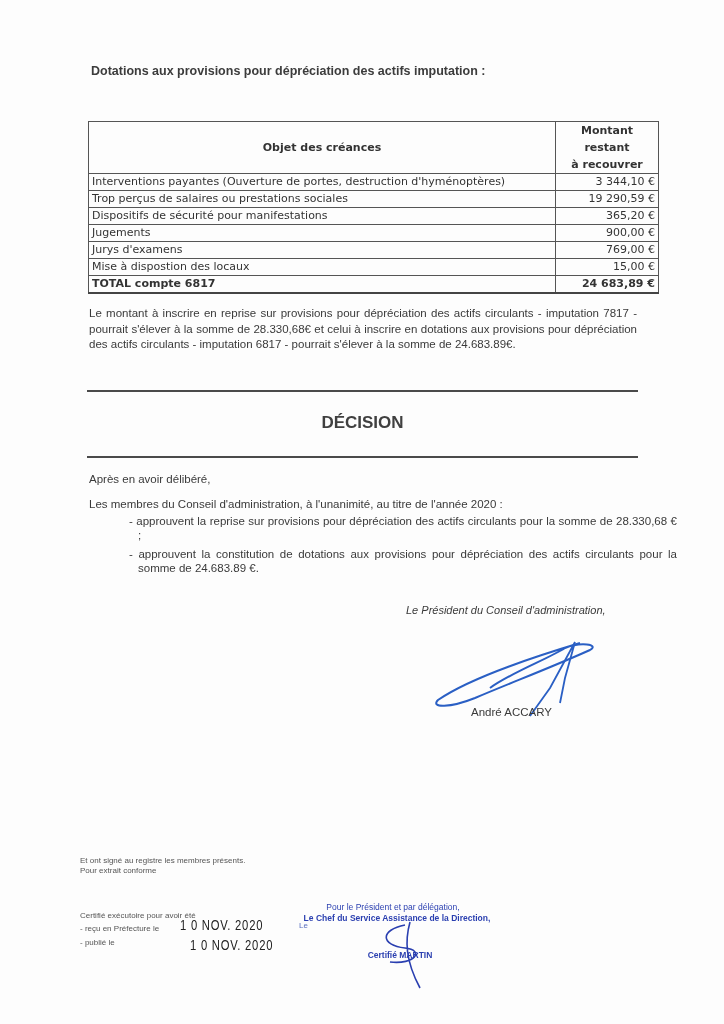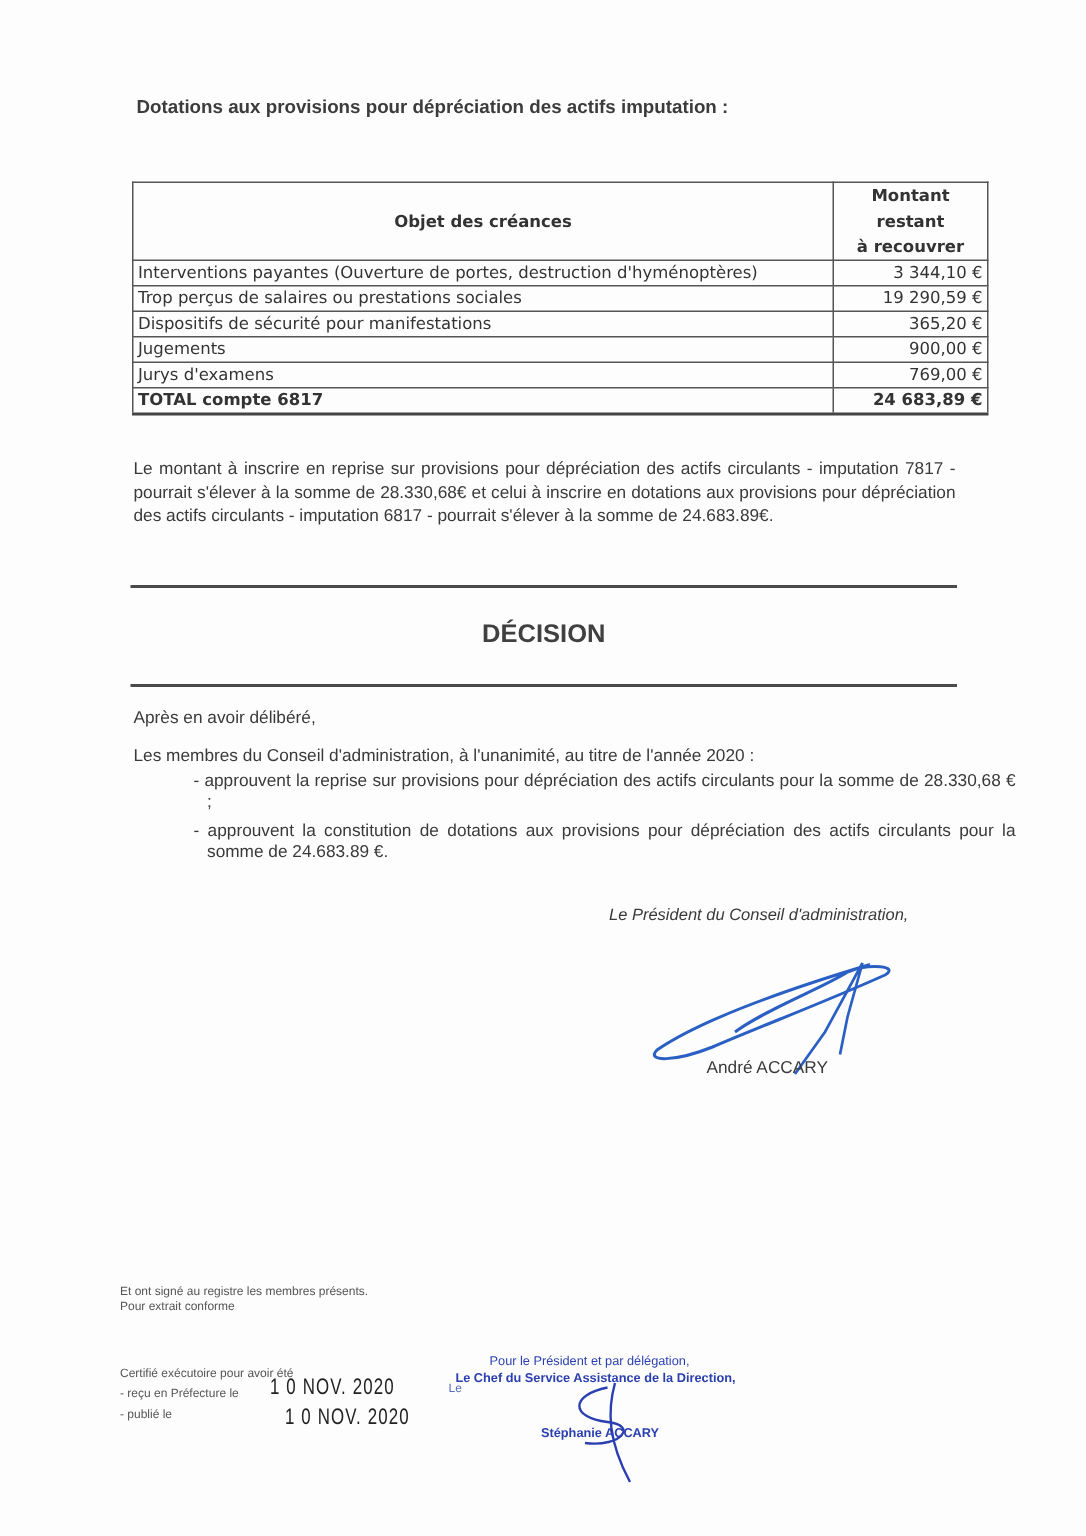--- a/index.html
+++ b/index.html
@@ -58,6 +58,10 @@
     <td>Jurys d'examens</td>
     <td class="amt">769,00 €</td>
   </tr>
+  <tr>
+    <td>Mise à dispostion des locaux</td>
+    <td class="amt">15,00 €</td>
+  </tr>
   <tr class="total">
     <td>TOTAL compte 6817</td>
     <td class="amt">24 683,89 €</td>

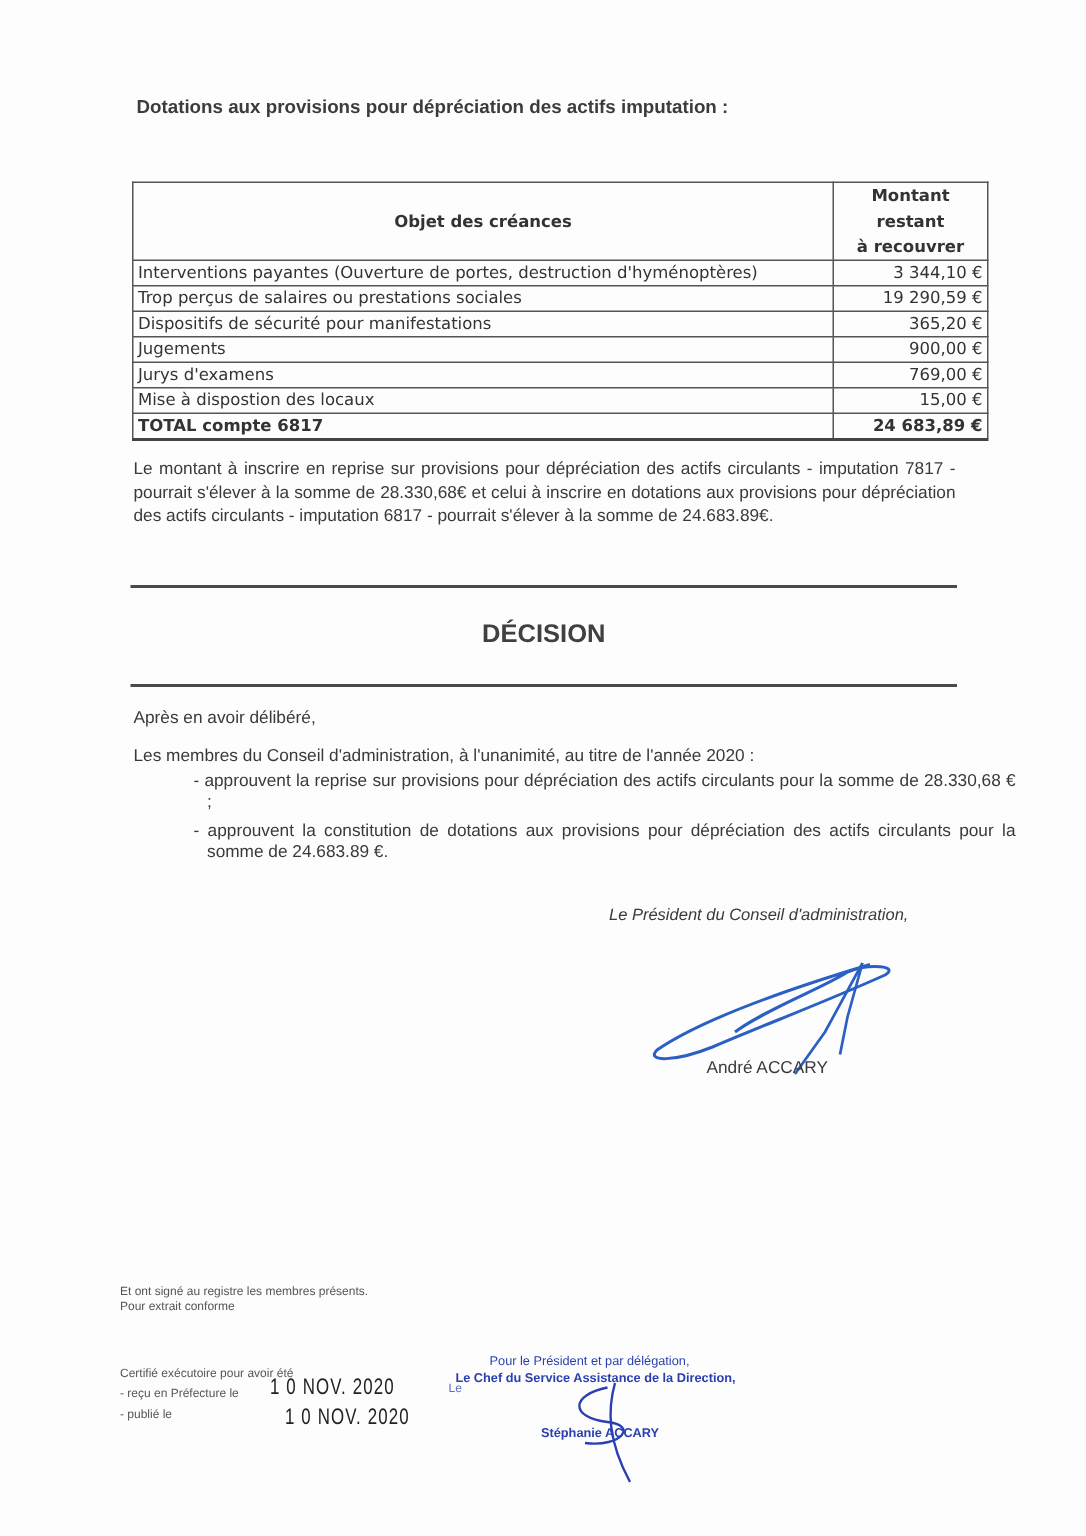--- a/index.html
+++ b/index.html
@@ -104,6 +104,6 @@
 <svg class="abs" style="left:375px; top:920px;" width="60" height="70" viewBox="0 0 60 70">
   <path d="M30 5 C 5 10, 5 25, 30 28 C 50 30, 40 45, 15 42 M 35 2 C 30 20, 30 40, 45 68" fill="none" stroke="#2a3fb0" stroke-width="1.6"></path>
 </svg>
-<div class="abs blue-stamp" style="left:350px; top:950px; width:100px;">Stéphanie ACCARY</div>
+<div class="abs blue-stamp" style="left:350px; top:950px; width:100px;">Certifié MARTIN</div>
 
 </body></html>

